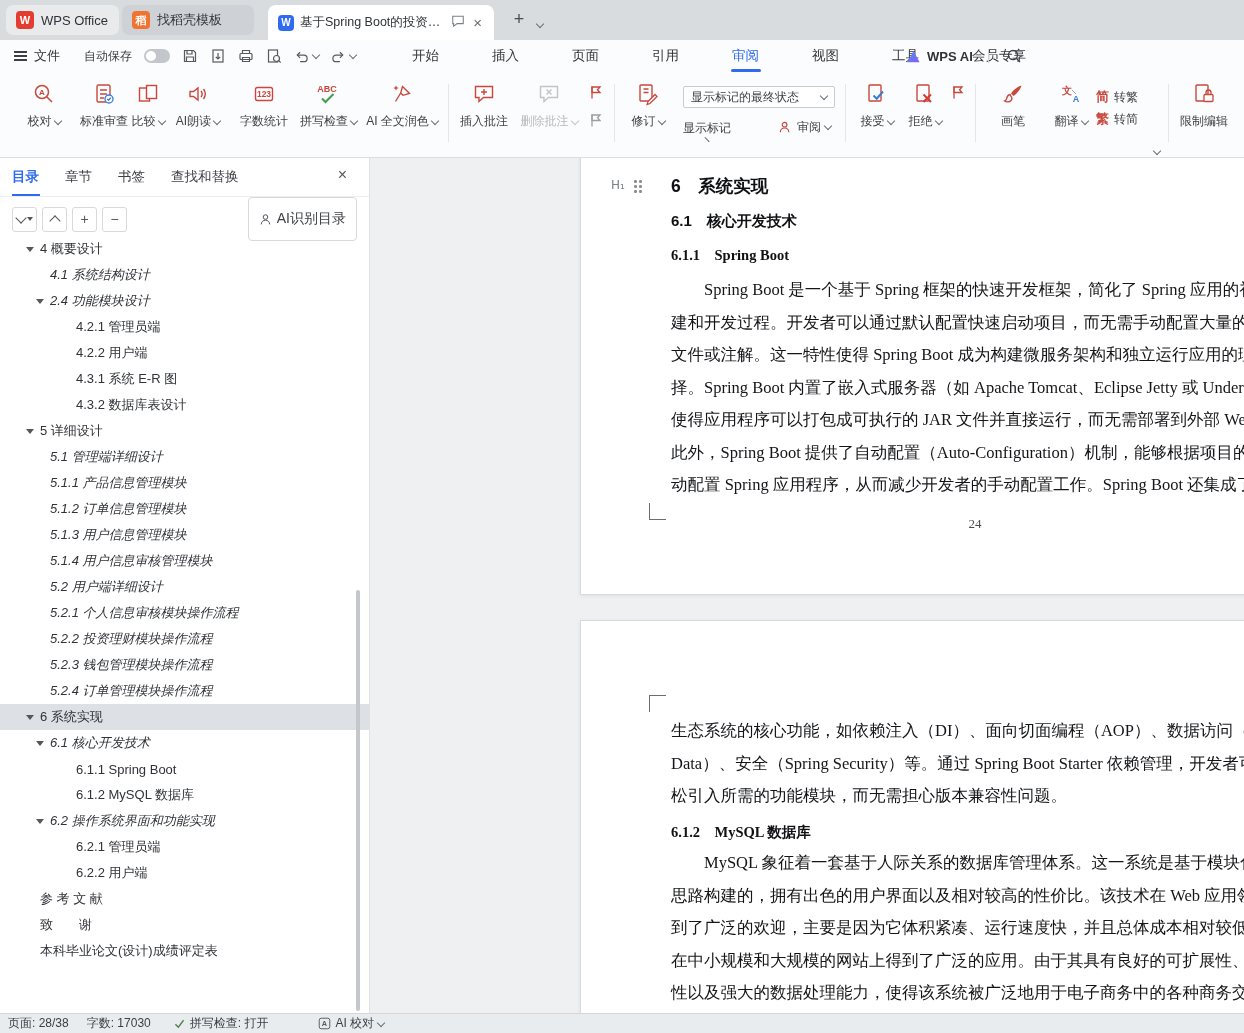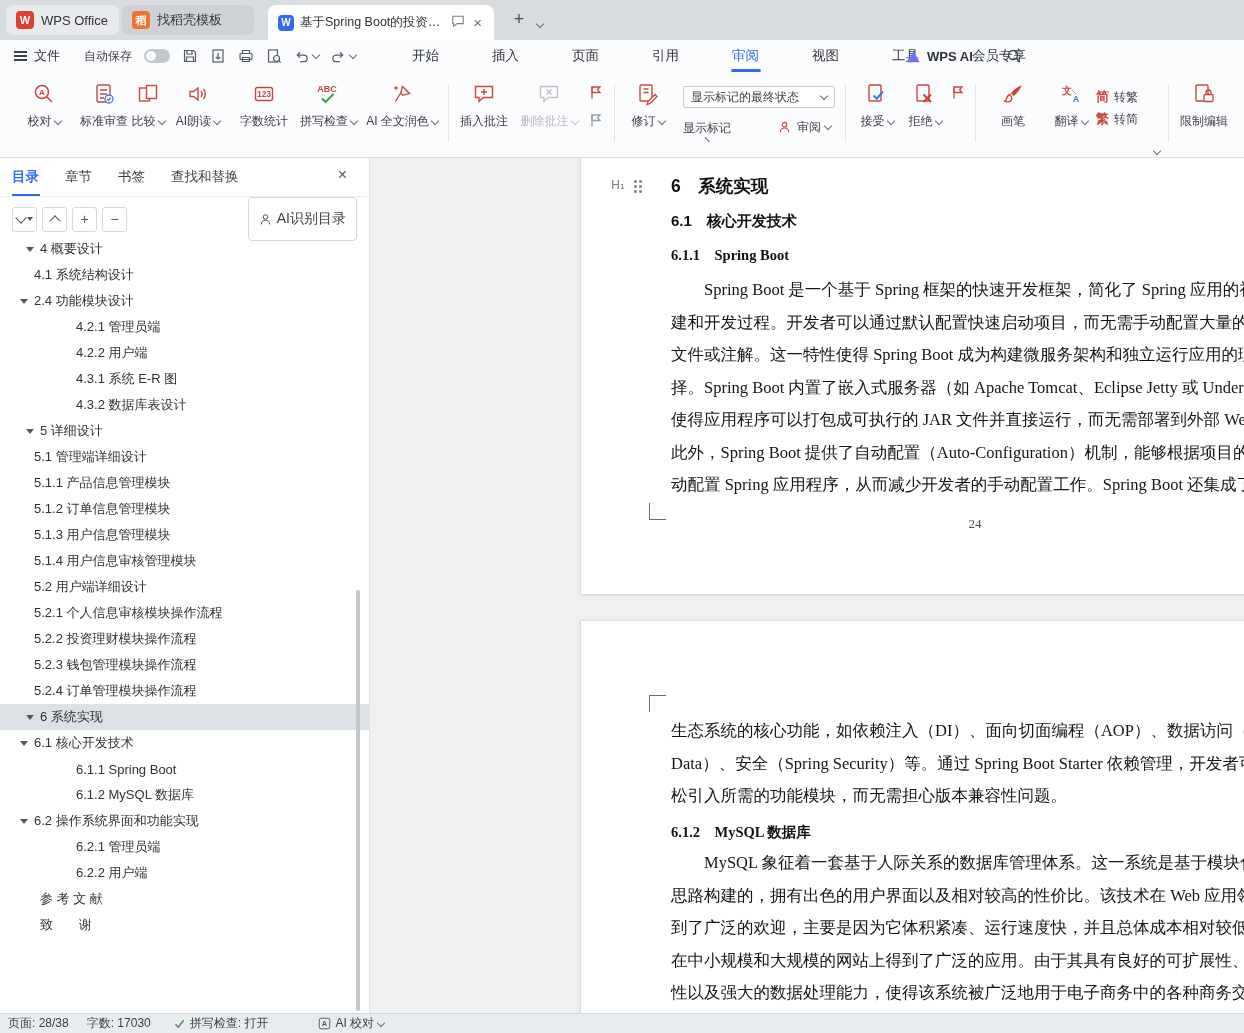--- a/index.html
+++ b/index.html
@@ -82,7 +82,7 @@
   .toc-list{position:absolute;left:0;top:84px;right:0;bottom:0;overflow:hidden;}
   .toc-row{height:26px;display:flex;align-items:center;font-size:13px;color:#2f3237;cursor:default;white-space:nowrap;}
   .toc-row.lvl1{padding-left:26px;}
-  .toc-row.lvl2{padding-left:20px;}
+  .toc-row.lvl2{padding-left:36px;font-style:italic;}
   .toc-row.lvl3{padding-left:62px;}
   .toc-row.selected{background:#dde0e4;}
   .toc-row.clip-top{margin-top:-6px;padding-left:26px;}

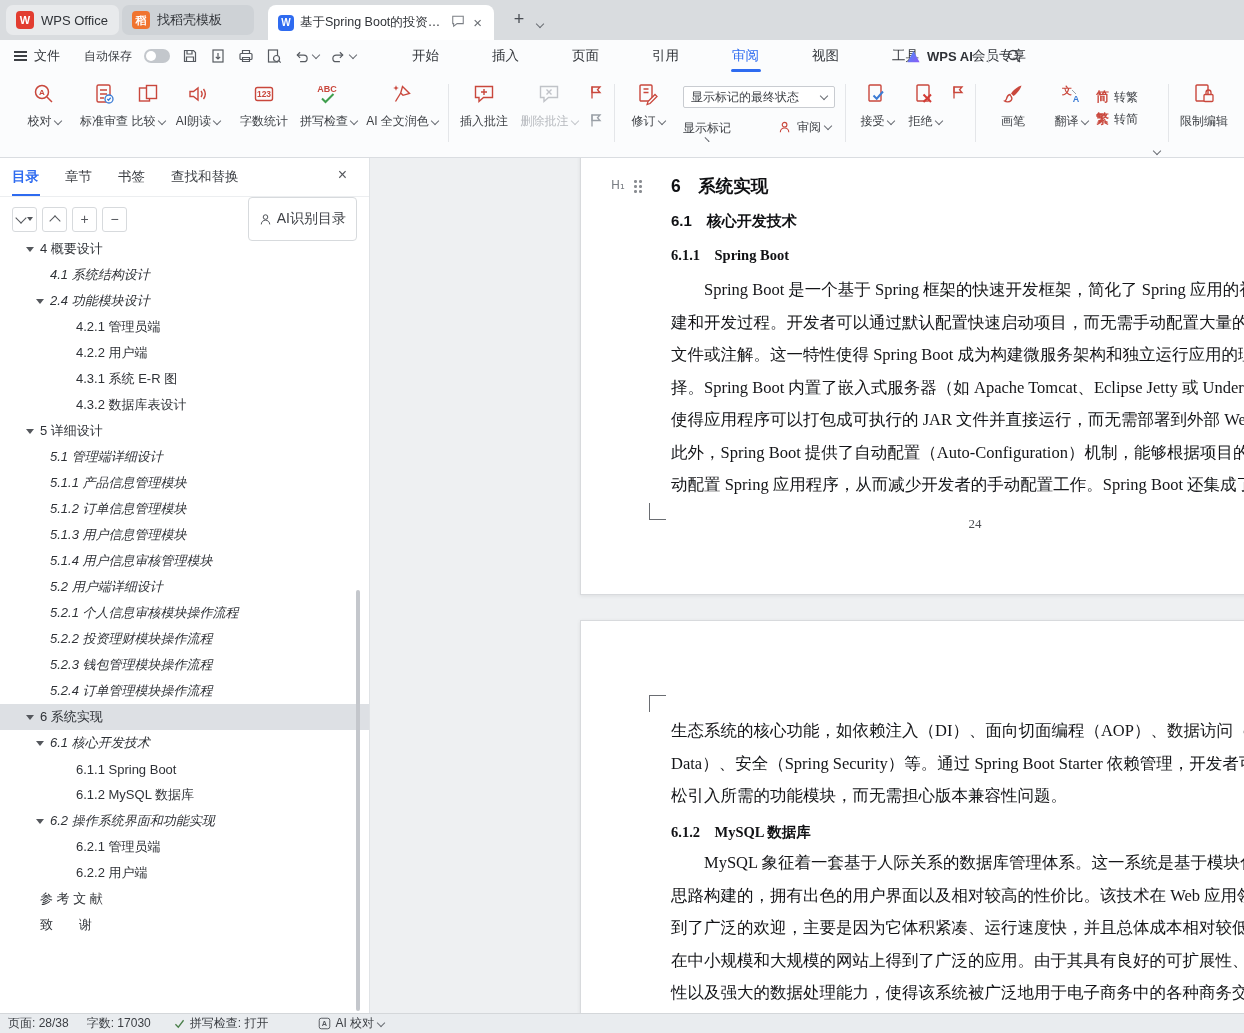--- a/index.html
+++ b/index.html
@@ -653,6 +653,10 @@
           <span>致　　谢</span>
         </div>
 
+        <div class="toc-row lvl1">
+          <span class="tri"></span>
+          <span>本科毕业论文(设计)成绩评定表</span>
+        </div>
       </div>
     <div class="side-scroll"></div>
   </div>

